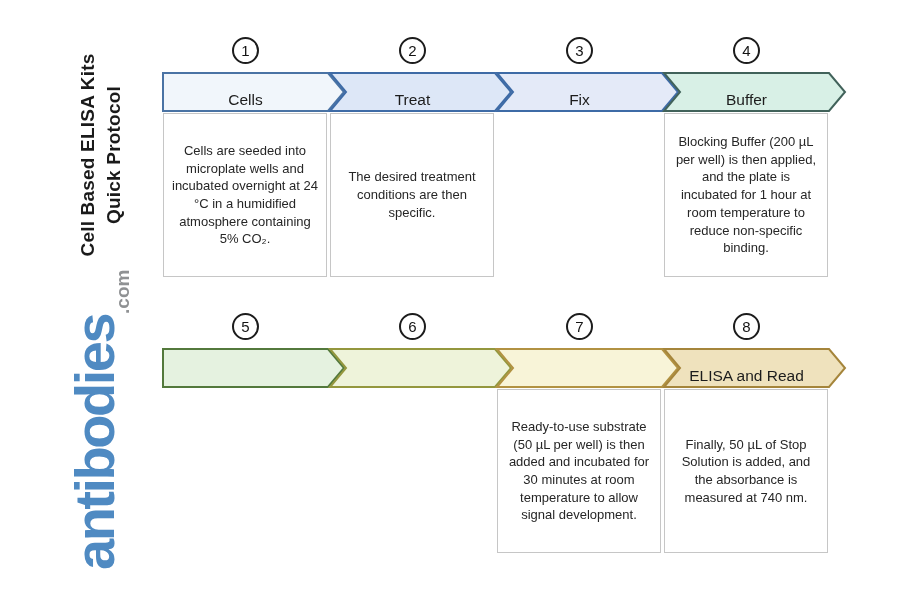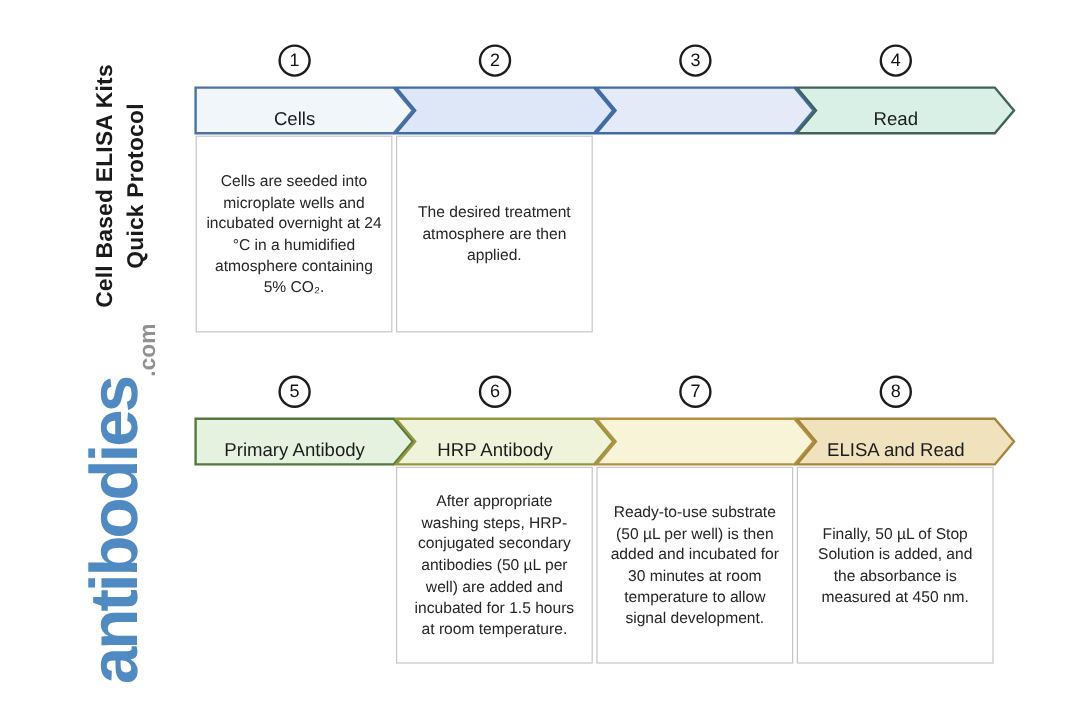--- a/index.html
+++ b/index.html
@@ -62,6 +62,7 @@
     <svg class="arrow" width="183" height="40" viewBox="0 0 183 40">
       <polygon points="1,1 166,1 182,20 166,39 1,39 17,20" stroke-width="2" fill="#dde7f7" stroke="#3e6ba6"></polygon>
     </svg>
+    <div class="label">Treat</div>
     <div class="box">
         <p class="desc">The desired treatment atmosphere are then applied.</p>
       </div>

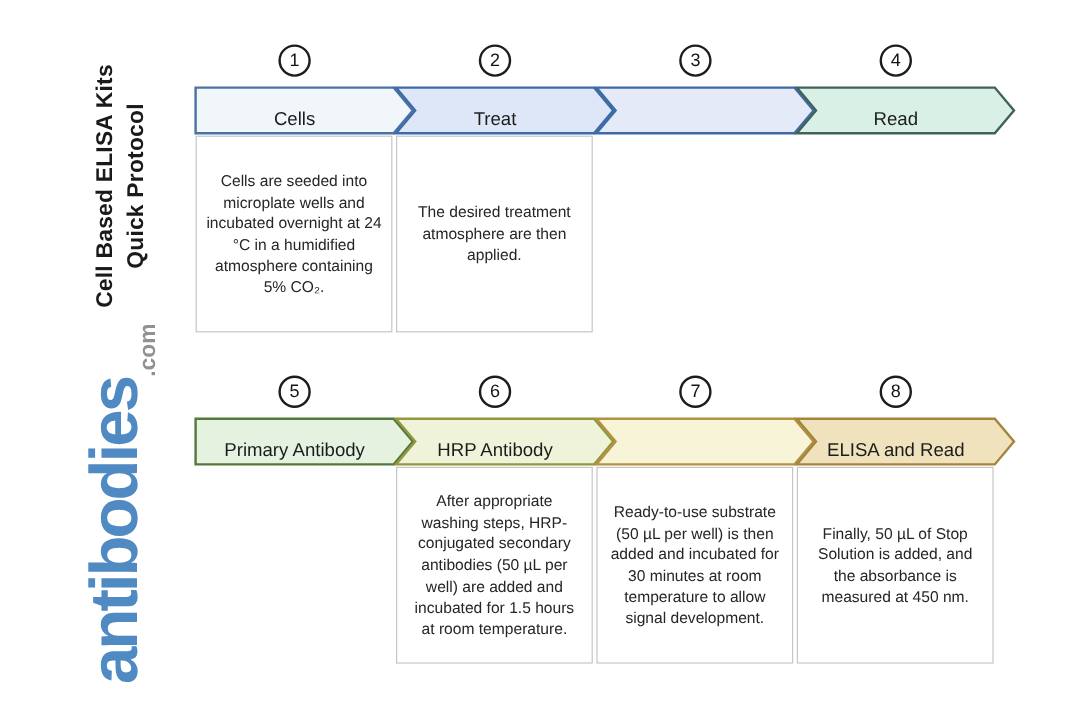--- a/index.html
+++ b/index.html
@@ -75,6 +75,7 @@
     <svg class="arrow" width="183" height="40" viewBox="0 0 183 40">
       <polygon points="1,1 166,1 182,20 166,39 1,39 17,20" stroke-width="2" fill="#e4eaf8" stroke="#3e6ba6"></polygon>
     </svg>
+    <div class="label">Fix</div>
   </div>
 
   <div class="col" style="left:663px;top:37px;">

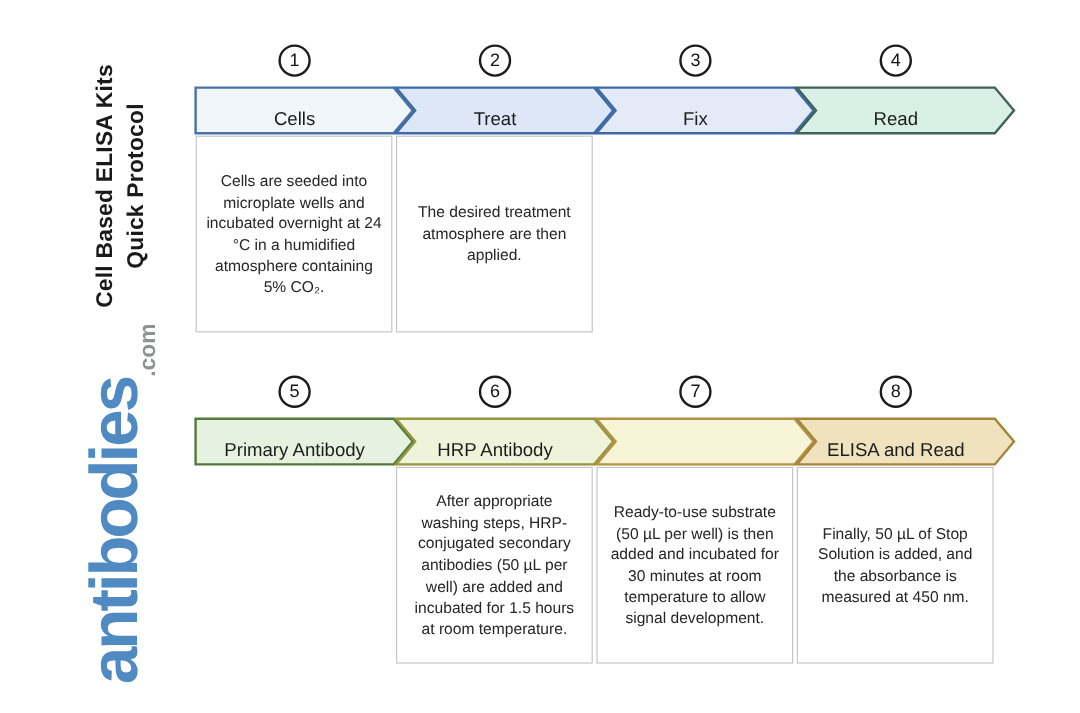--- a/index.html
+++ b/index.html
@@ -85,7 +85,7 @@
     <svg class="arrow" width="183" height="40" viewBox="0 0 183 40">
       <polygon points="1,1 166,1 182,20 166,39 1,39 17,20" stroke-width="2" fill="#d8f0e6" stroke="#41625a"></polygon>
     </svg>
-    <div class="label">Read</div>
+    <div class="label">Buffer</div>
   </div>
 
   <div class="col" style="left:162px;top:313px;">

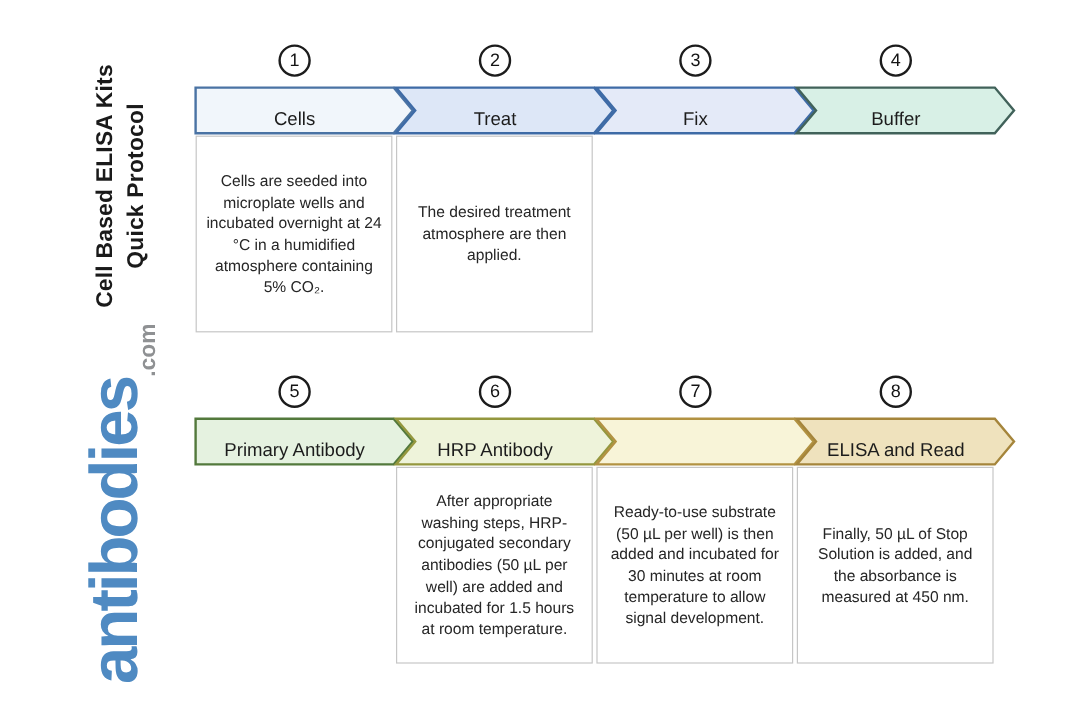--- a/index.html
+++ b/index.html
@@ -86,6 +86,9 @@
       <polygon points="1,1 166,1 182,20 166,39 1,39 17,20" stroke-width="2" fill="#d8f0e6" stroke="#41625a"></polygon>
     </svg>
     <div class="label">Buffer</div>
+    <div class="box">
+        <p class="desc">Blocking Buffer (200 µL per well) is then applied, and the plate is incubated for 1 hour at room temperature to reduce non-specific binding.</p>
+      </div>
   </div>
 
   <div class="col" style="left:162px;top:313px;">

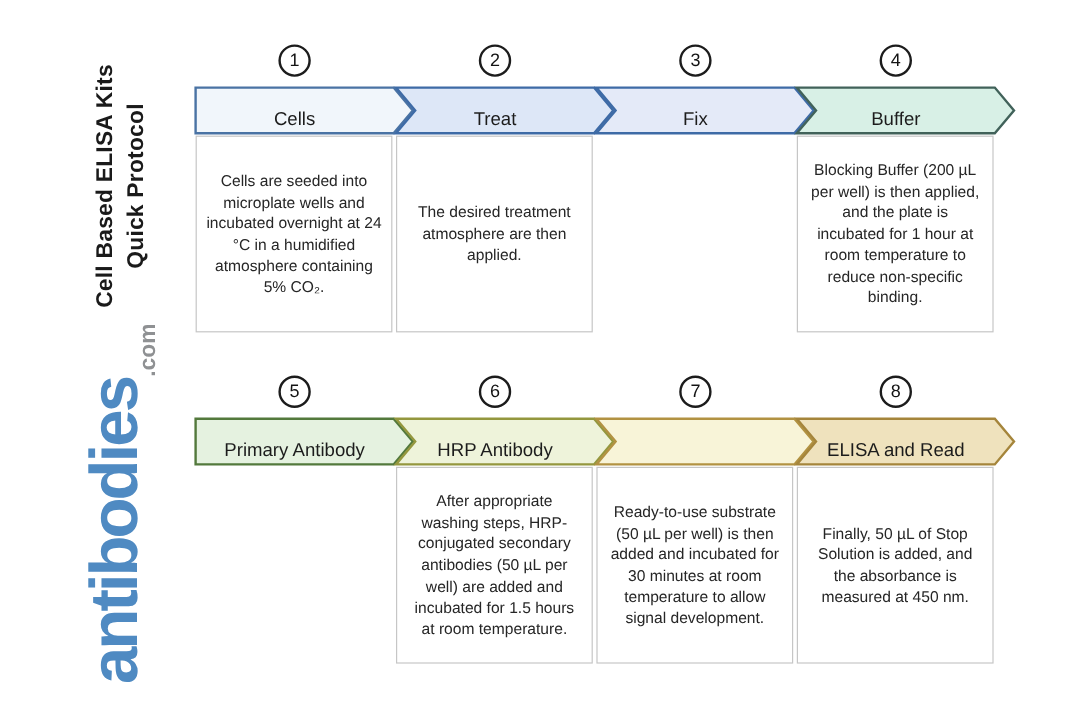--- a/index.html
+++ b/index.html
@@ -64,7 +64,7 @@
     </svg>
     <div class="label">Treat</div>
     <div class="box">
-        <p class="desc">The desired treatment atmosphere are then applied.</p>
+        <p class="desc">The desired treatment conditions are then specific.</p>
       </div>
   </div>
 

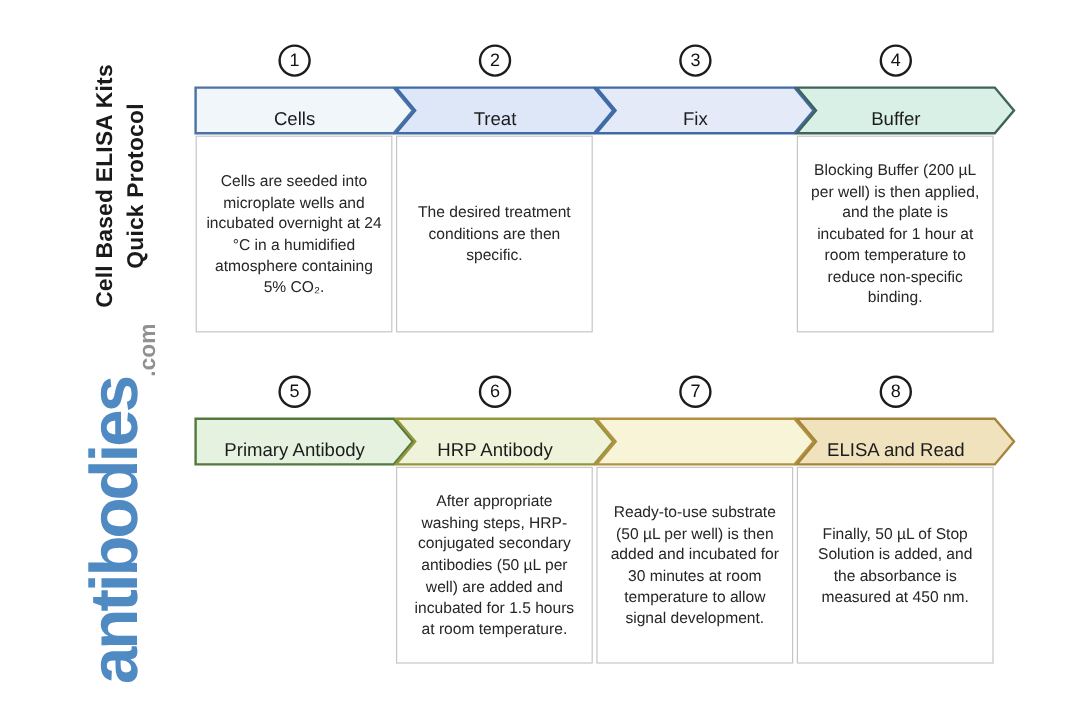--- a/index.html
+++ b/index.html
@@ -98,7 +98,6 @@
     <svg class="arrow" width="183" height="40" viewBox="0 0 183 40">
       <polygon points="1,1 166,1 182,20 166,39 1,39" stroke-width="2" fill="#e5f2e0" stroke="#53793c"></polygon>
     </svg>
-    <div class="label">Primary Antibody</div>
   </div>
 
   <div class="col" style="left:329px;top:313px;">

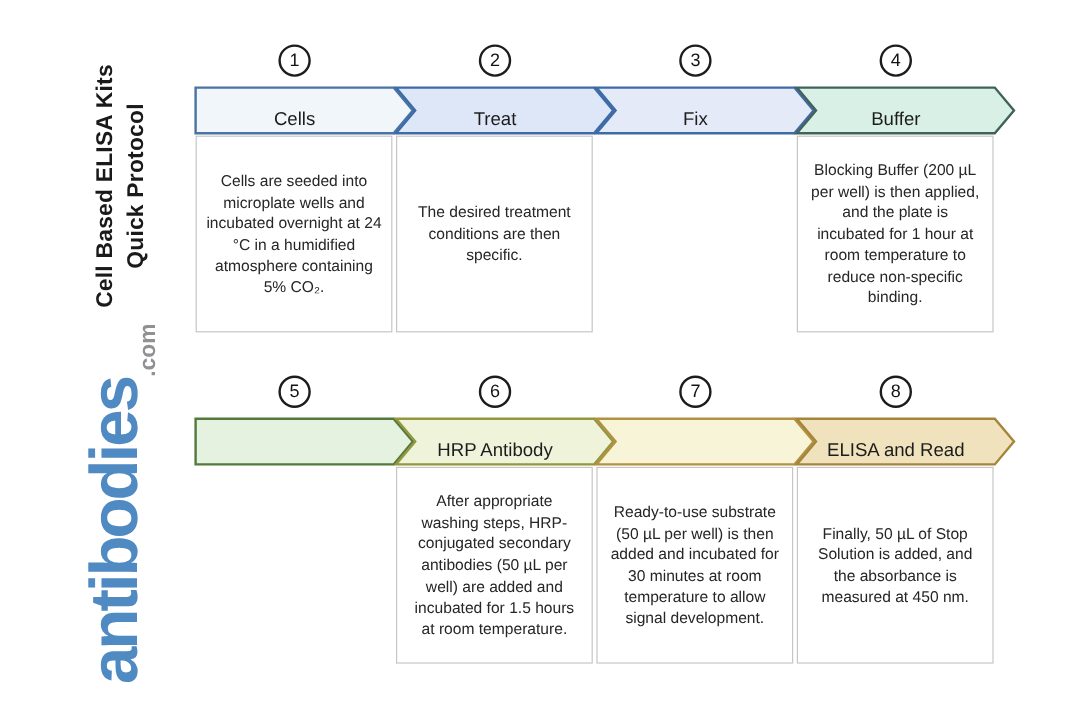--- a/index.html
+++ b/index.html
@@ -107,7 +107,6 @@
     <svg class="arrow" width="183" height="40" viewBox="0 0 183 40">
       <polygon points="1,1 166,1 182,20 166,39 1,39 17,20" stroke-width="2" fill="#eef3da" stroke="#94973e"></polygon>
     </svg>
-    <div class="label">HRP Antibody</div>
     <div class="box">
         <p class="desc">After appropriate washing steps, HRP-conjugated secondary antibodies (50 µL per well) are added and incubated for 1.5 hours at room temperature.</p>
       </div>

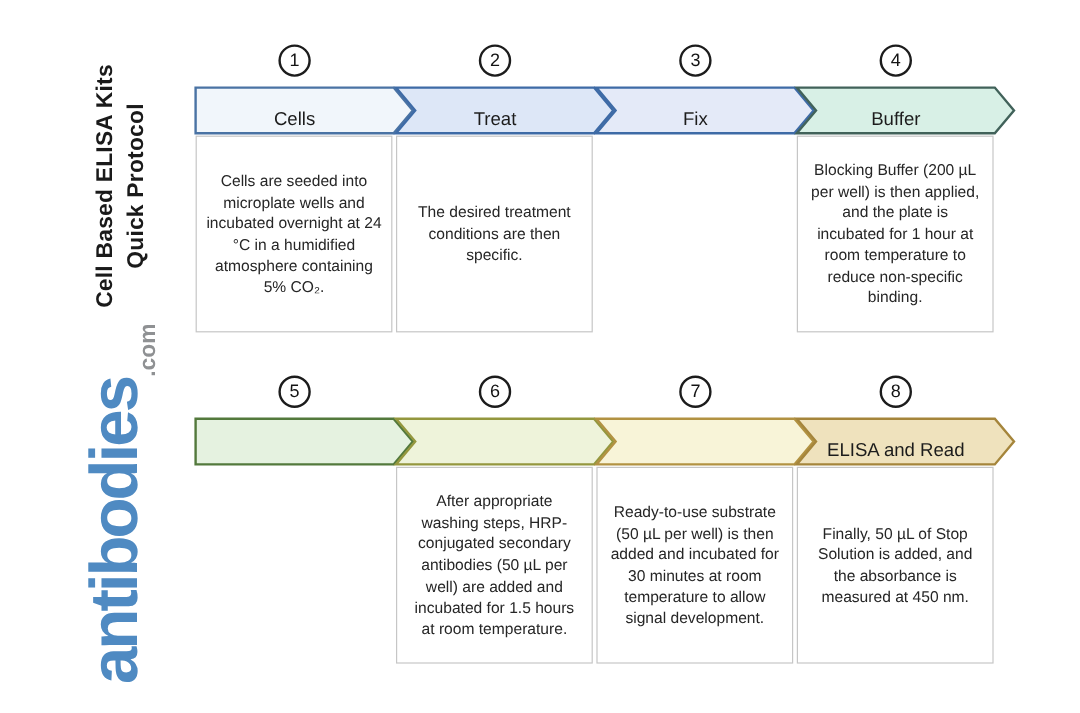--- a/index.html
+++ b/index.html
@@ -107,9 +107,6 @@
     <svg class="arrow" width="183" height="40" viewBox="0 0 183 40">
       <polygon points="1,1 166,1 182,20 166,39 1,39 17,20" stroke-width="2" fill="#eef3da" stroke="#94973e"></polygon>
     </svg>
-    <div class="box">
-        <p class="desc">After appropriate washing steps, HRP-conjugated secondary antibodies (50 µL per well) are added and incubated for 1.5 hours at room temperature.</p>
-      </div>
   </div>
 
   <div class="col" style="left:496px;top:313px;">

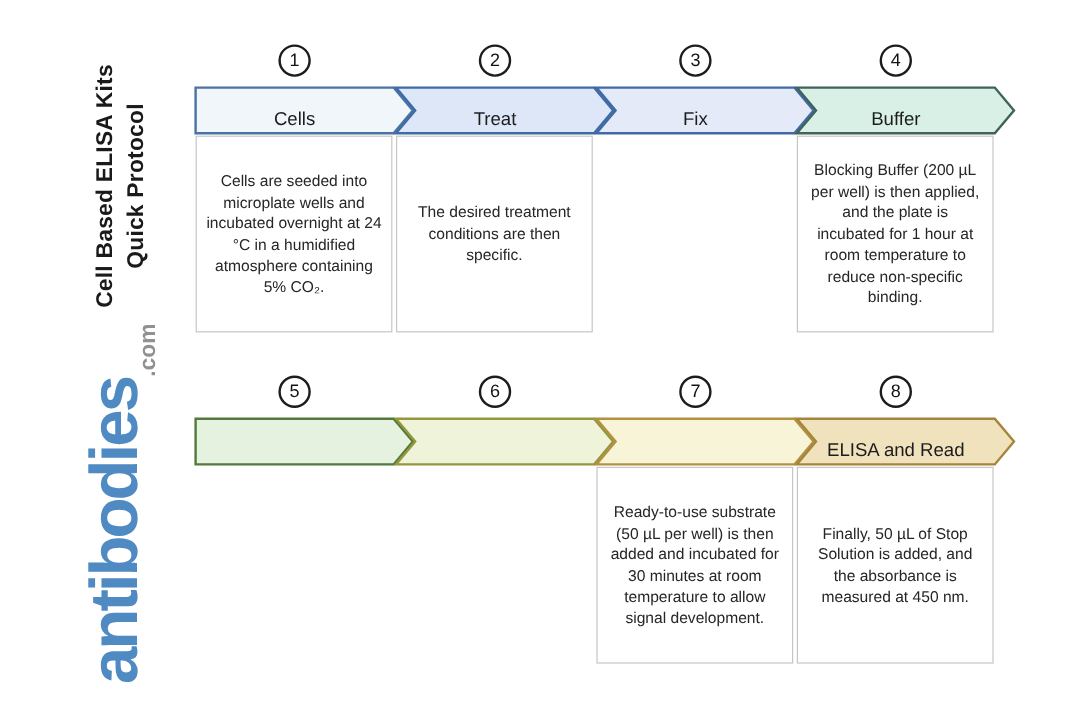--- a/index.html
+++ b/index.html
@@ -130,7 +130,7 @@
     </svg>
     <div class="label">ELISA and Read</div>
     <div class="box">
-        <p class="desc">Finally, 50 µL of Stop Solution is added, and the absorbance is measured at 450 nm.</p>
+        <p class="desc">Finally, 50 µL of Stop Solution is added, and the absorbance is measured at 740 nm.</p>
       </div>
   </div>
 

